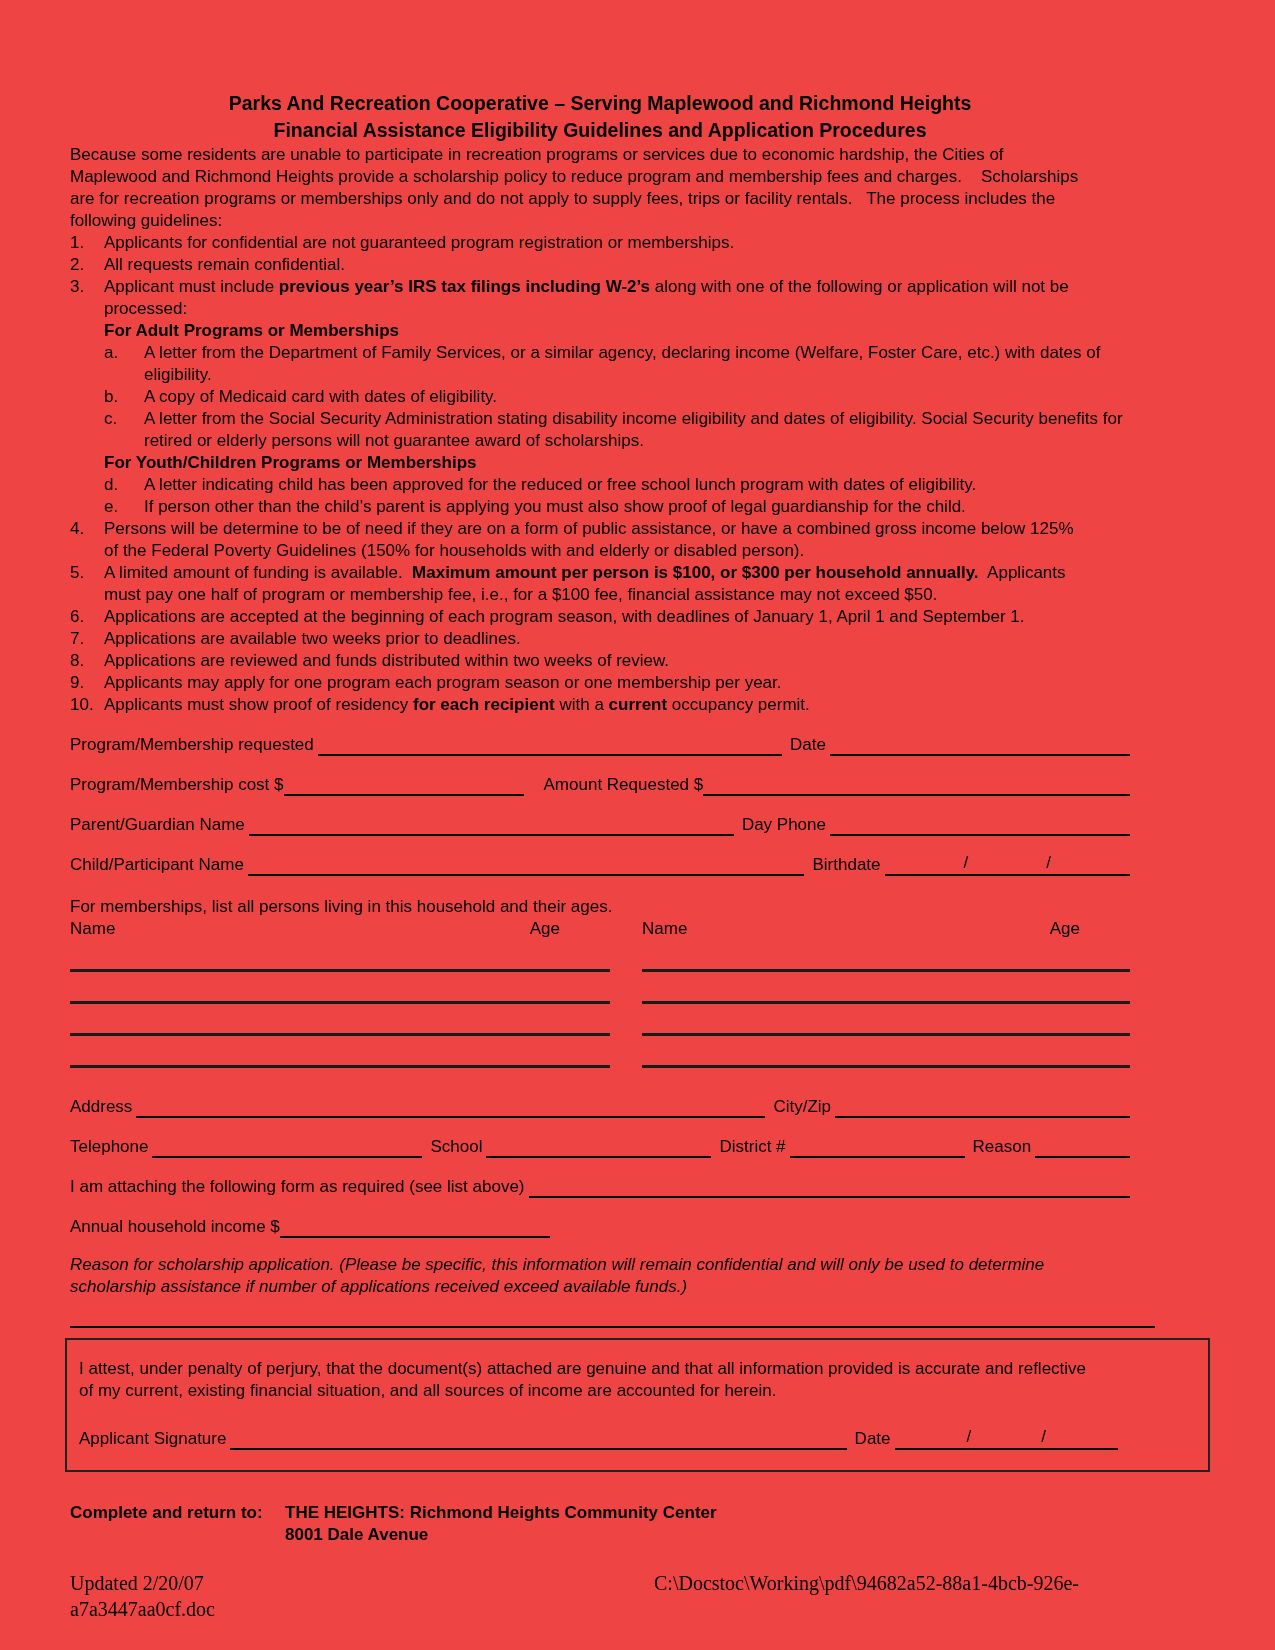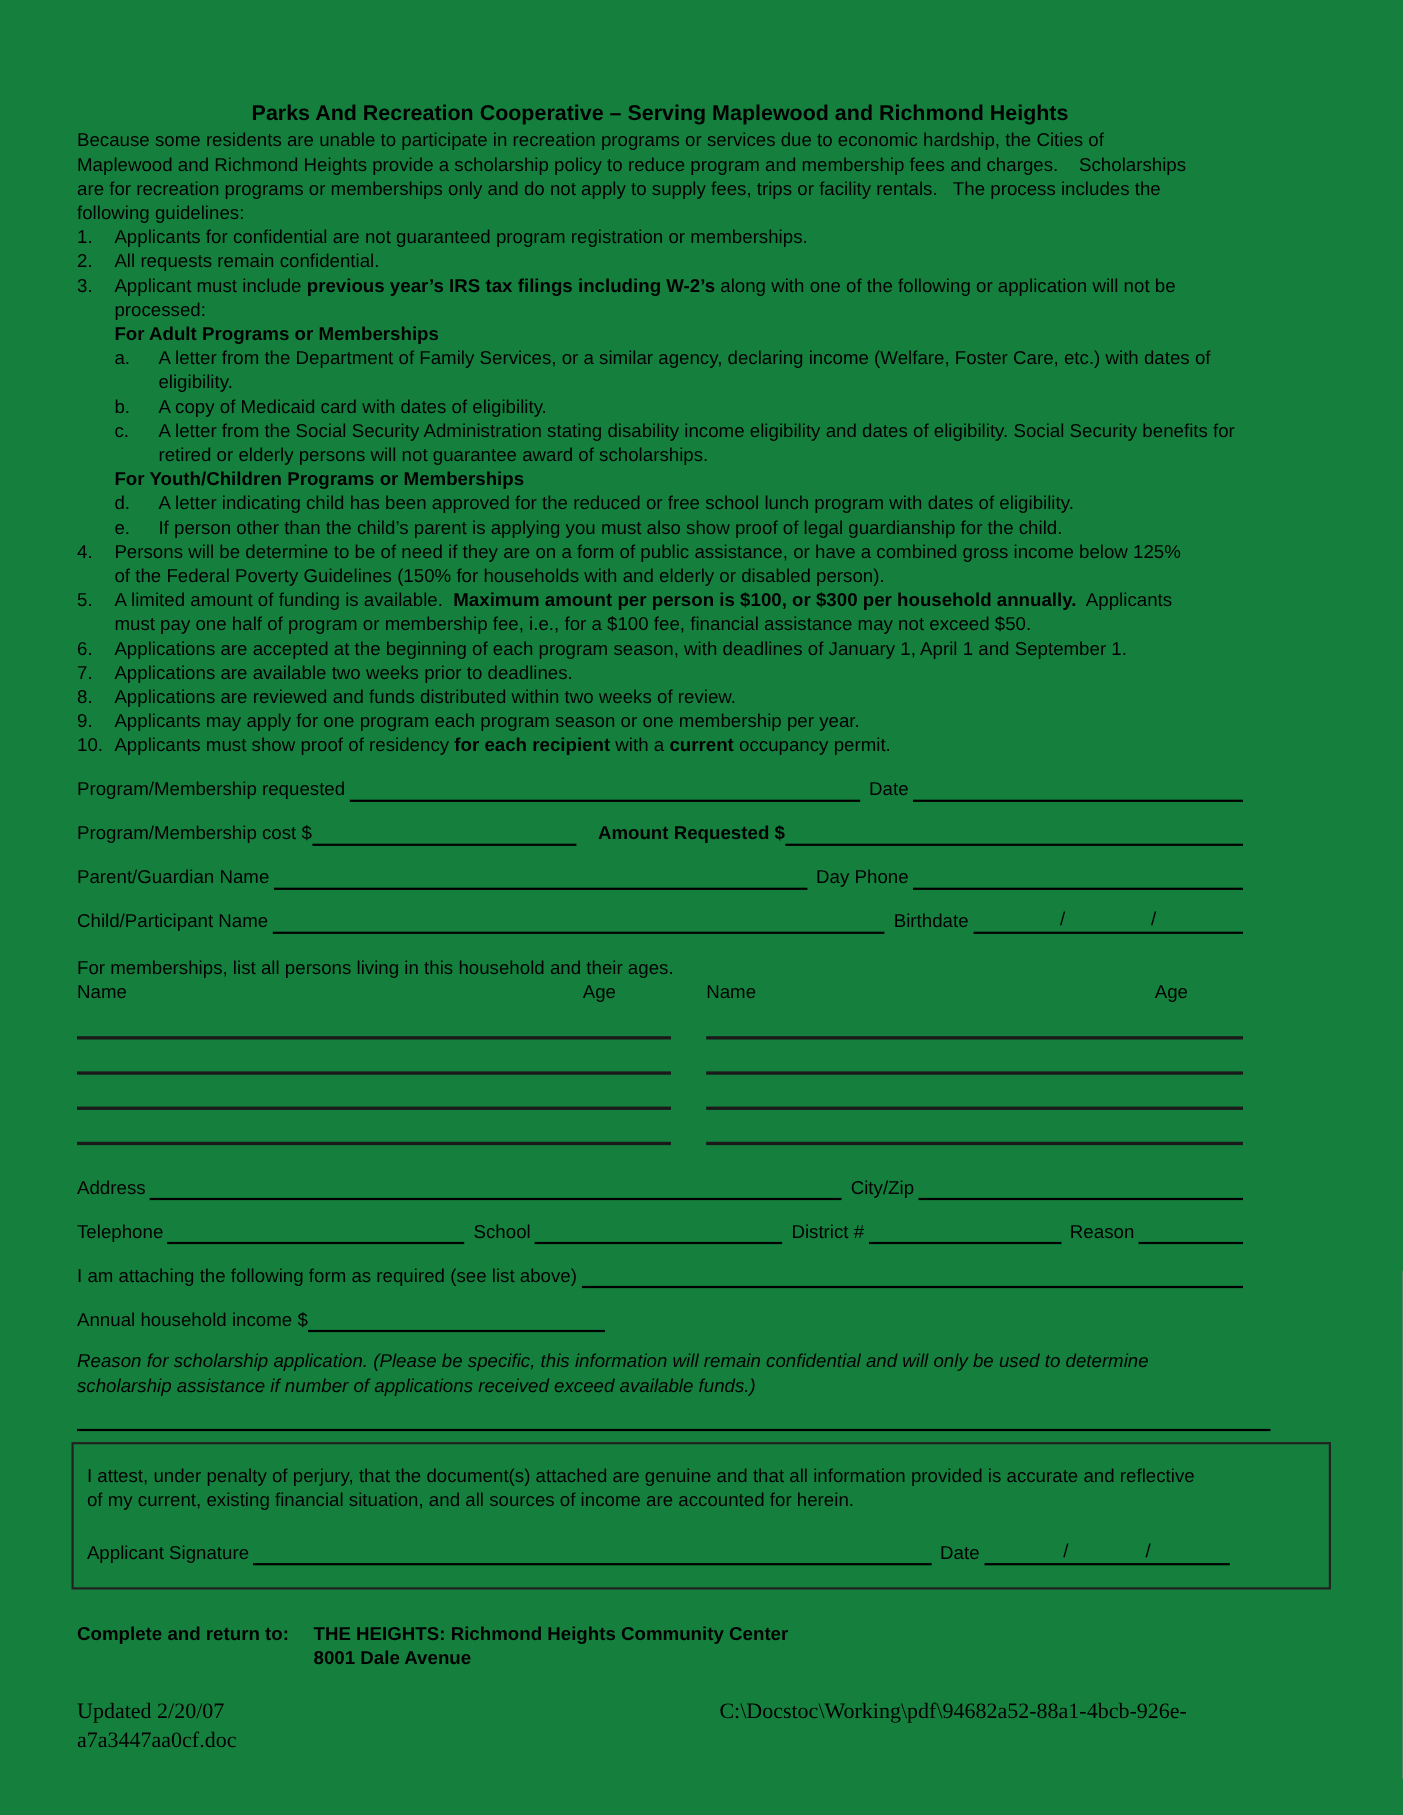--- a/index.html
+++ b/index.html
@@ -4,7 +4,7 @@
 <style>
   html,body{margin:0;padding:0;background:#888;}
   .page{
-    position:relative;width:1275px;height:1650px;background:#15803d;
+    position:relative;width:1275px;height:1650px;background:#ef4444;
     margin:0 auto;overflow:hidden;color:#000;
     font-family:"Liberation Sans", sans-serif;
     font-size:17px;line-height:22px;

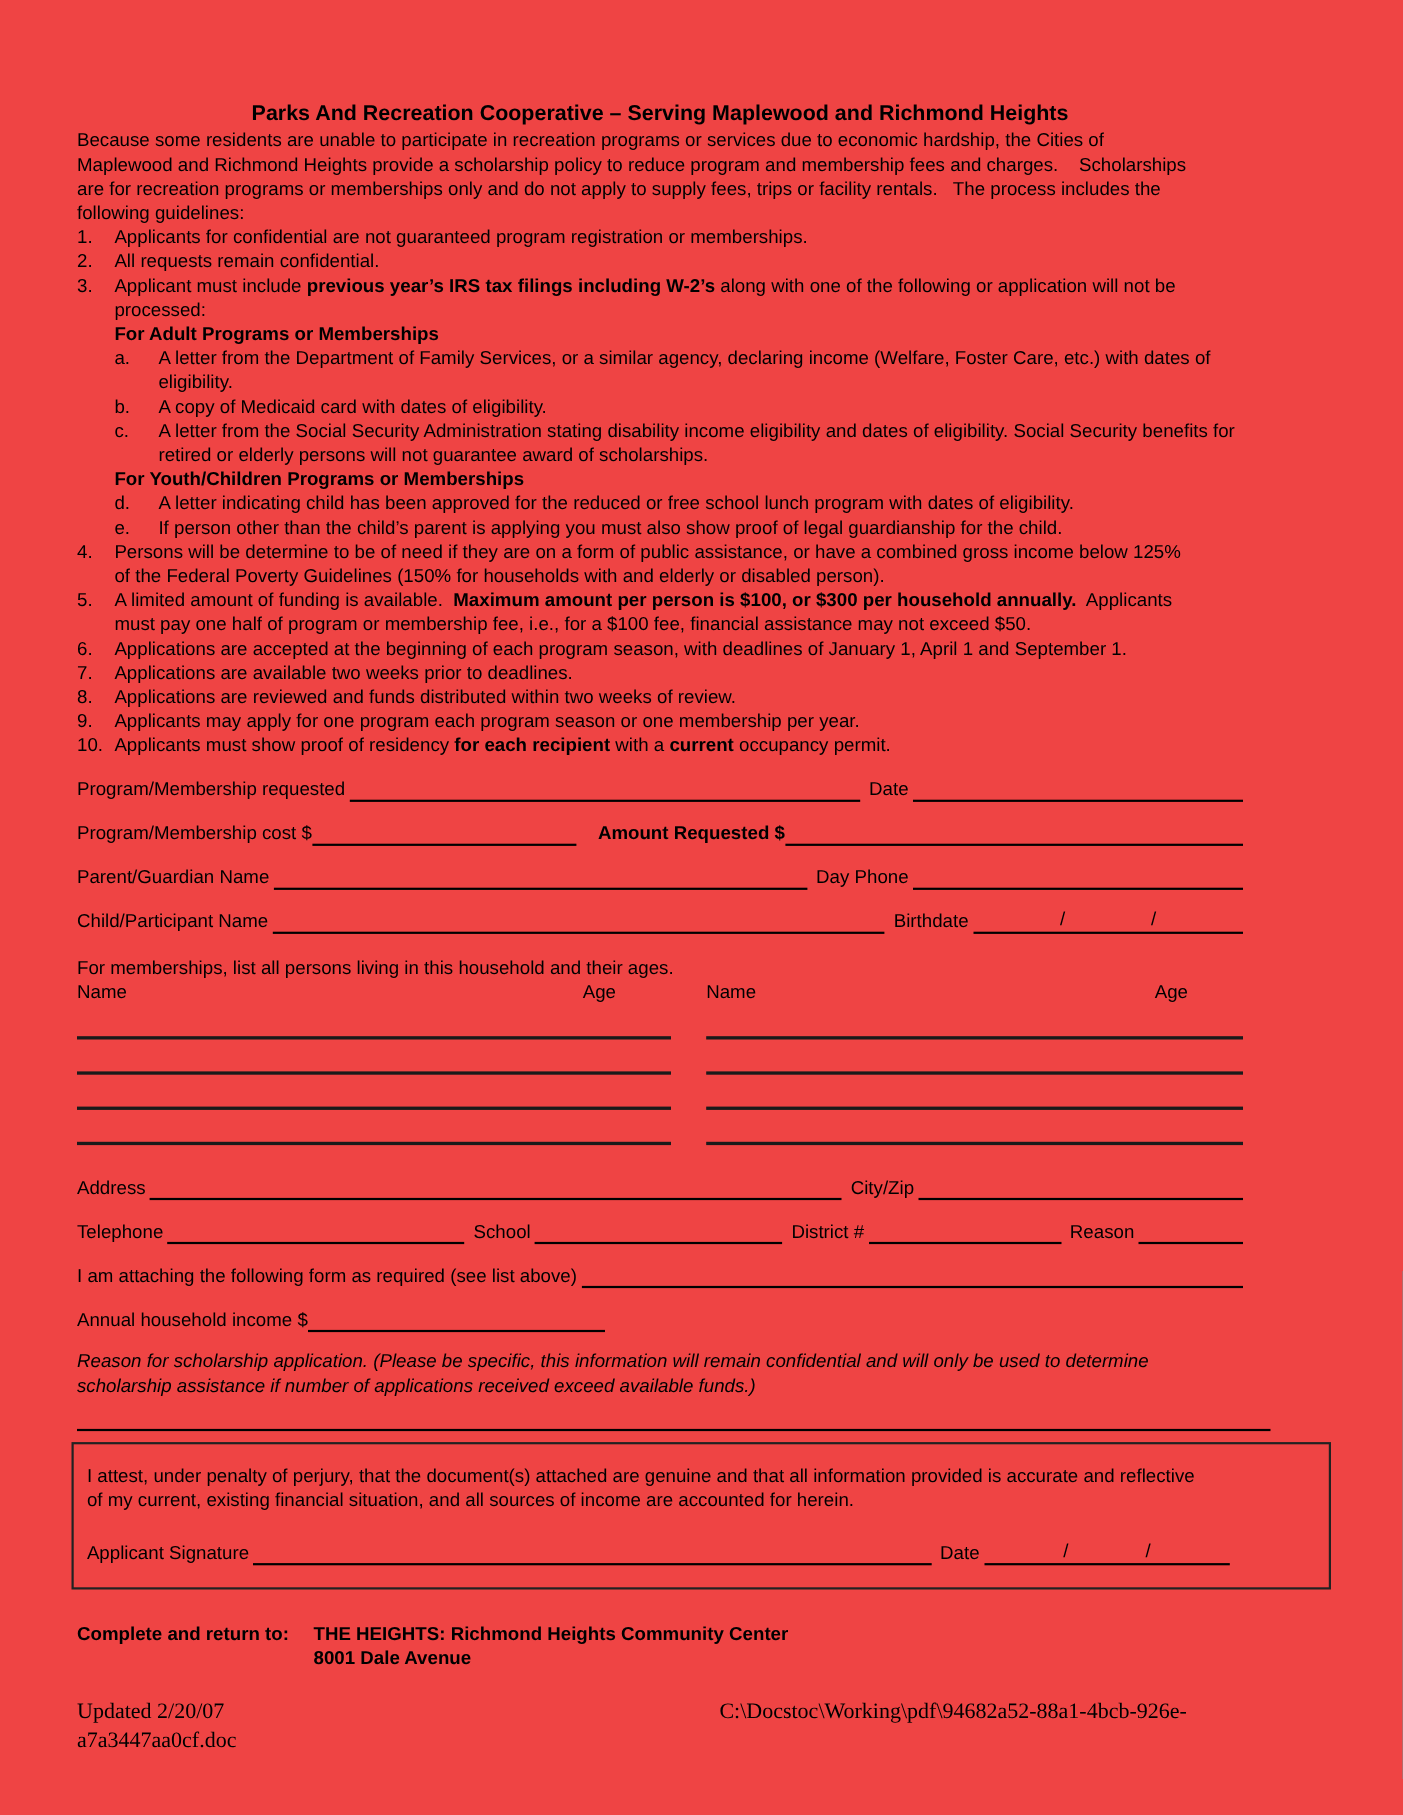--- a/index.html
+++ b/index.html
@@ -66,6 +66,7 @@
   <div class="content">
 
     <div class="title">Parks And Recreation Cooperative – Serving Maplewood and Richmond Heights</div>
+    <div class="title">Financial Assistance Eligibility Guidelines and Application Procedures</div>
 
     <div class="body-text">Because some residents are unable to participate in recreation programs or services due to economic hardship, the Cities of
 Maplewood and Richmond Heights provide a scholarship policy to reduce program and membership fees and charges.    Scholarships

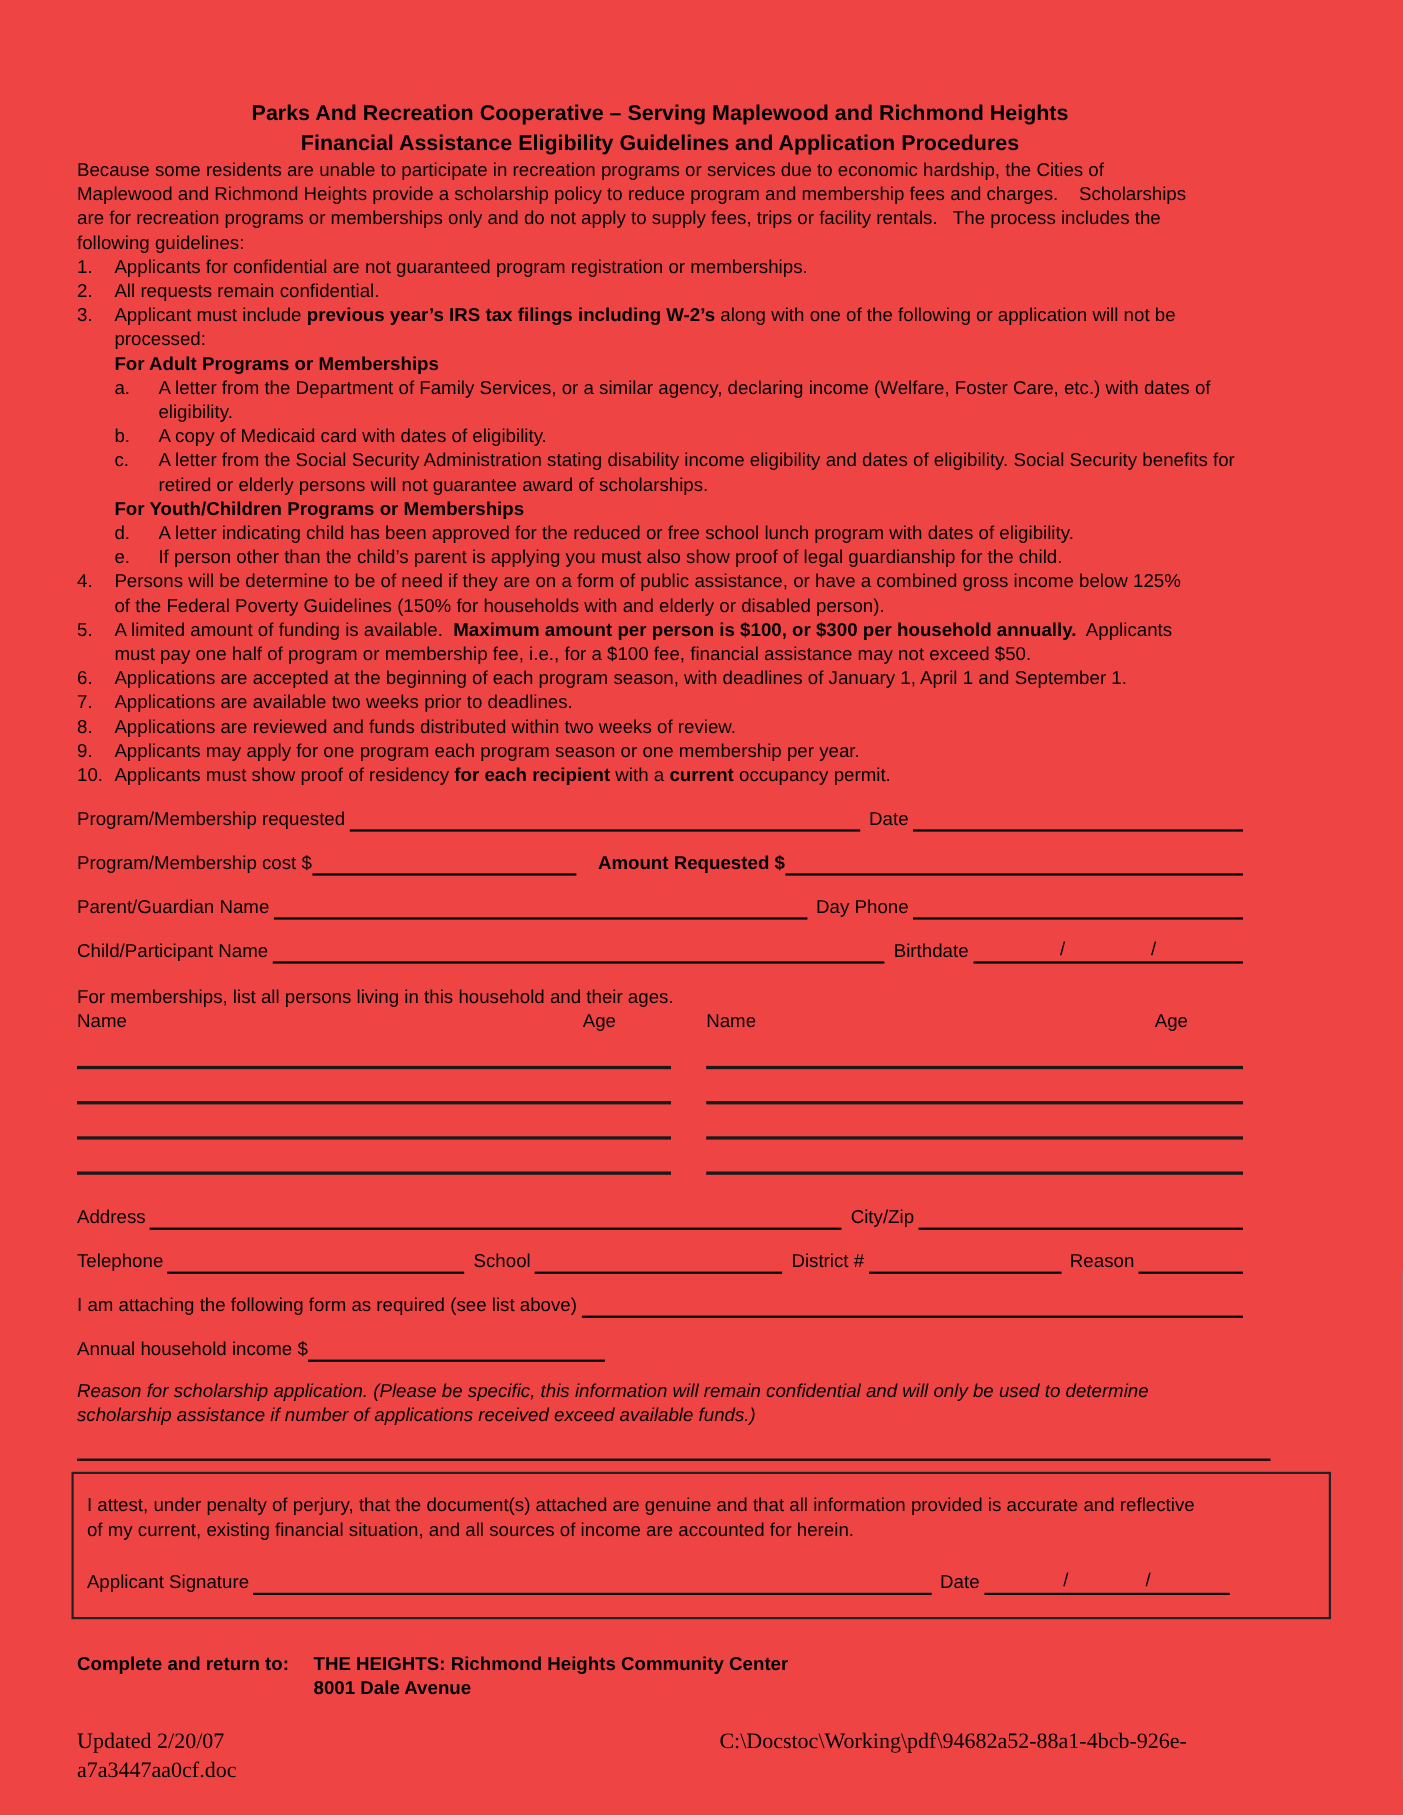--- a/index.html
+++ b/index.html
@@ -158,7 +158,7 @@
       <div class="frow">
         <span class="flabel first" style="padding-right:0;">Program/Membership cost $</span>
         <span class="fline" style="width:240px;"></span>
-        <span class="flabel" style="padding-left:20px;padding-right:0;font-weight:bold;">Amount Requested $</span>
+        <span class="flabel" style="padding-left:20px;padding-right:0;">Amount Requested $</span>
         <span class="fline grow"></span>
       </div>
 

